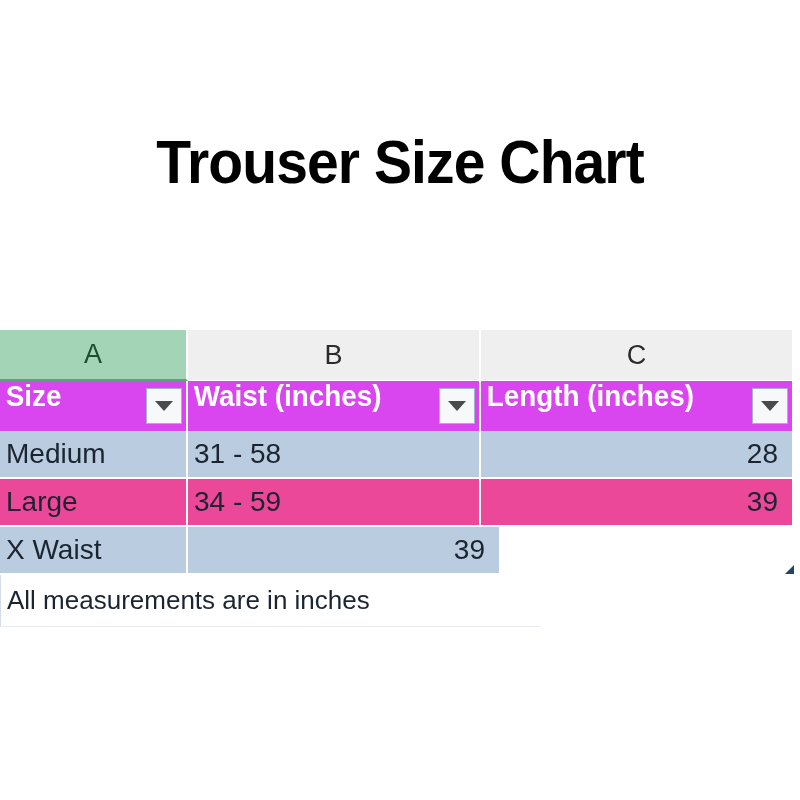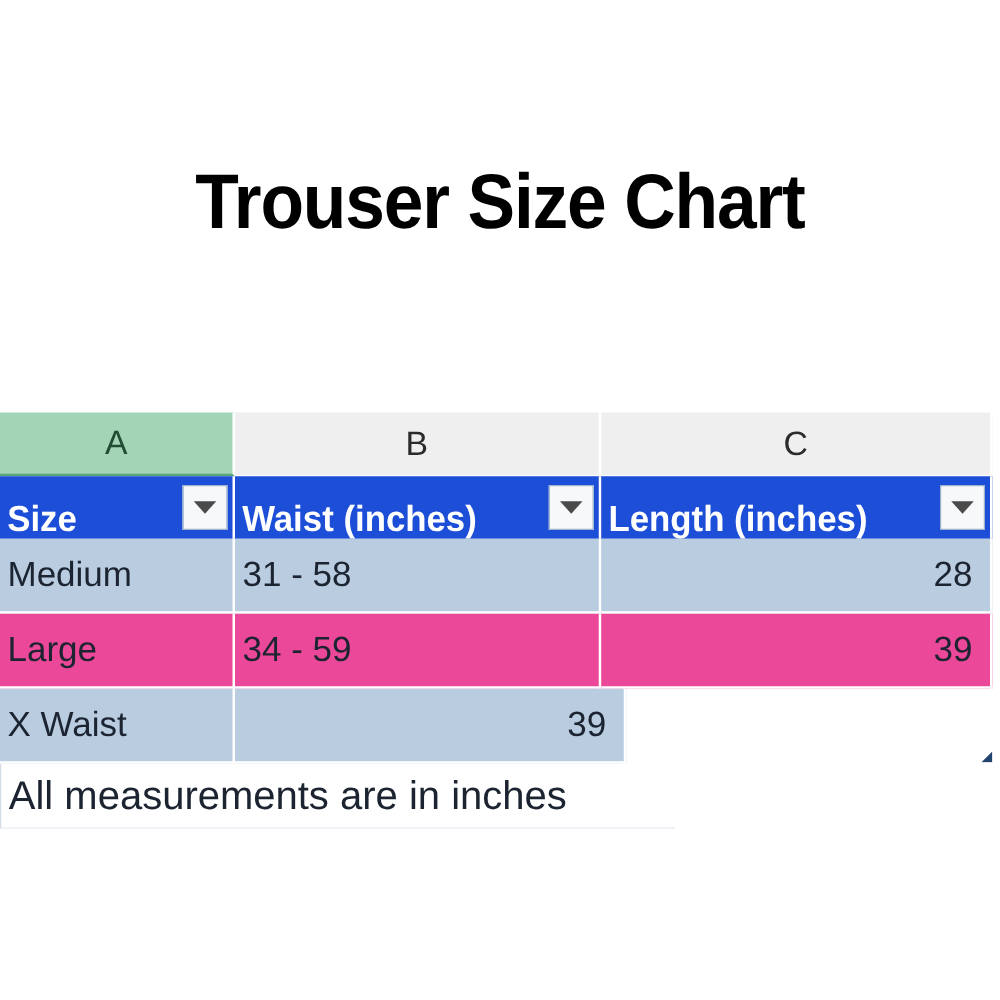--- a/index.html
+++ b/index.html
@@ -81,9 +81,9 @@
   }
   .th-cell {
     box-sizing: border-box;
-    background: #1d4ed8;
-    display: flex;
-    align-items: flex-end;
+    background: #d946ef;
+    display: flex;
+    align-items: flex-start;
     position: relative;
     border-right: 2px solid #ffffff;
   }

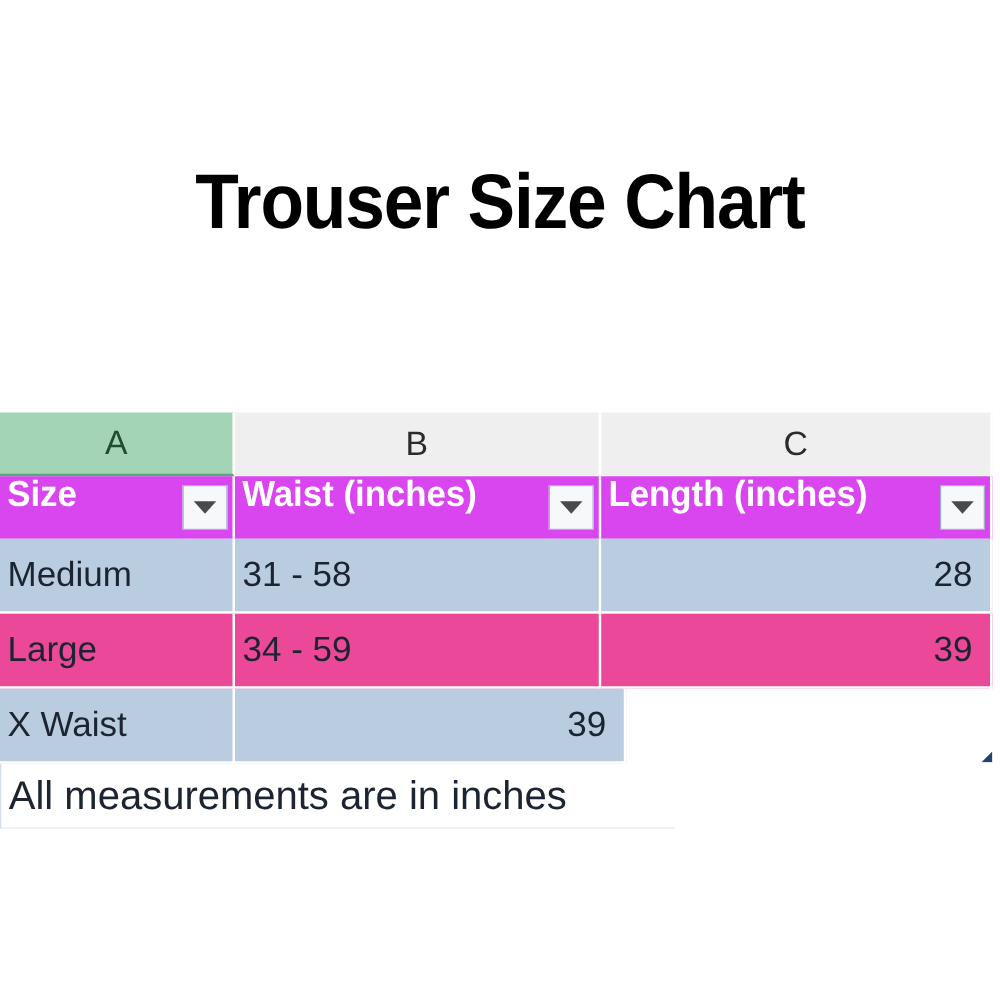--- a/index.html
+++ b/index.html
@@ -122,7 +122,7 @@
   
   .tbl-row {
     display: flex;
-    height: 60px;
+    height: 48px;
     box-sizing: border-box;
     position: relative;
   }

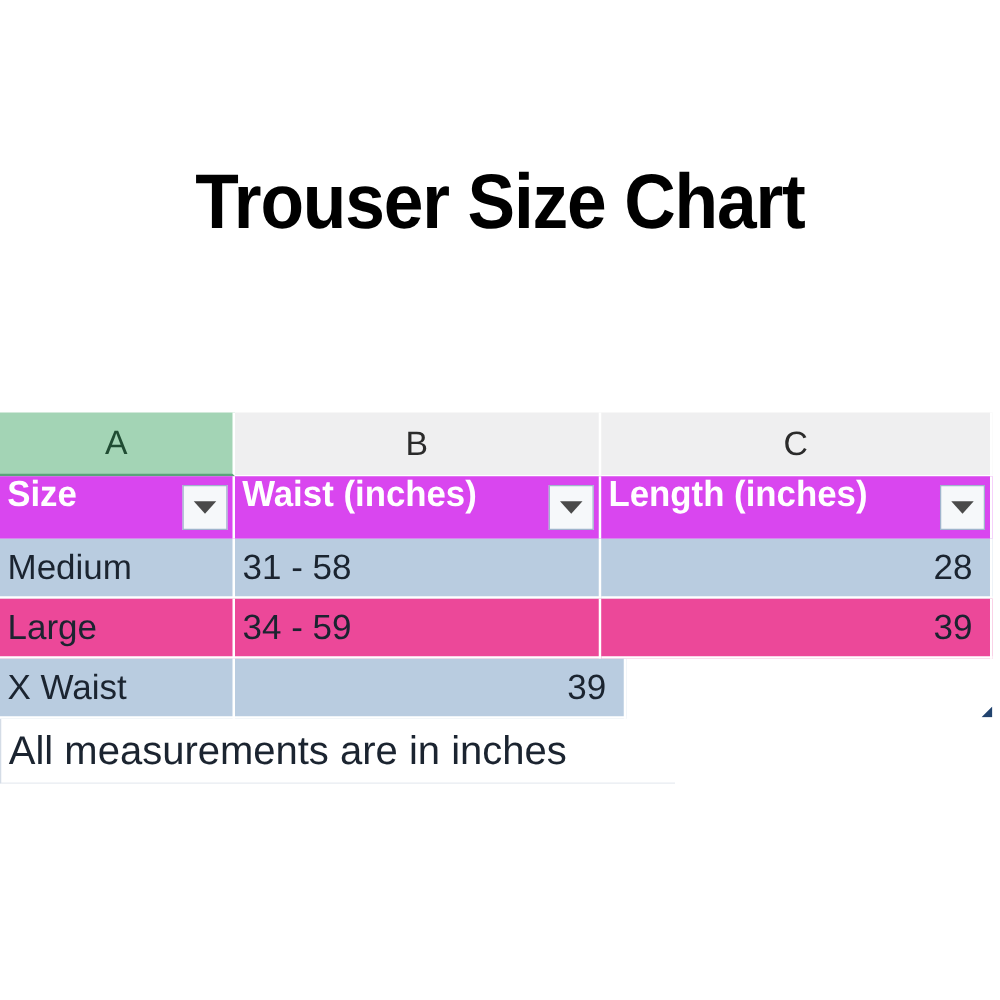--- a/index.html
+++ b/index.html
@@ -162,7 +162,7 @@
     align-items: center;
     padding-left: 6px;
     font-family: "Liberation Sans", sans-serif;
-    font-size: 32px;
+    font-size: 26px;
     color: #1b2430;
     white-space: nowrap;
     border-left: 1px solid #d4dce6;

